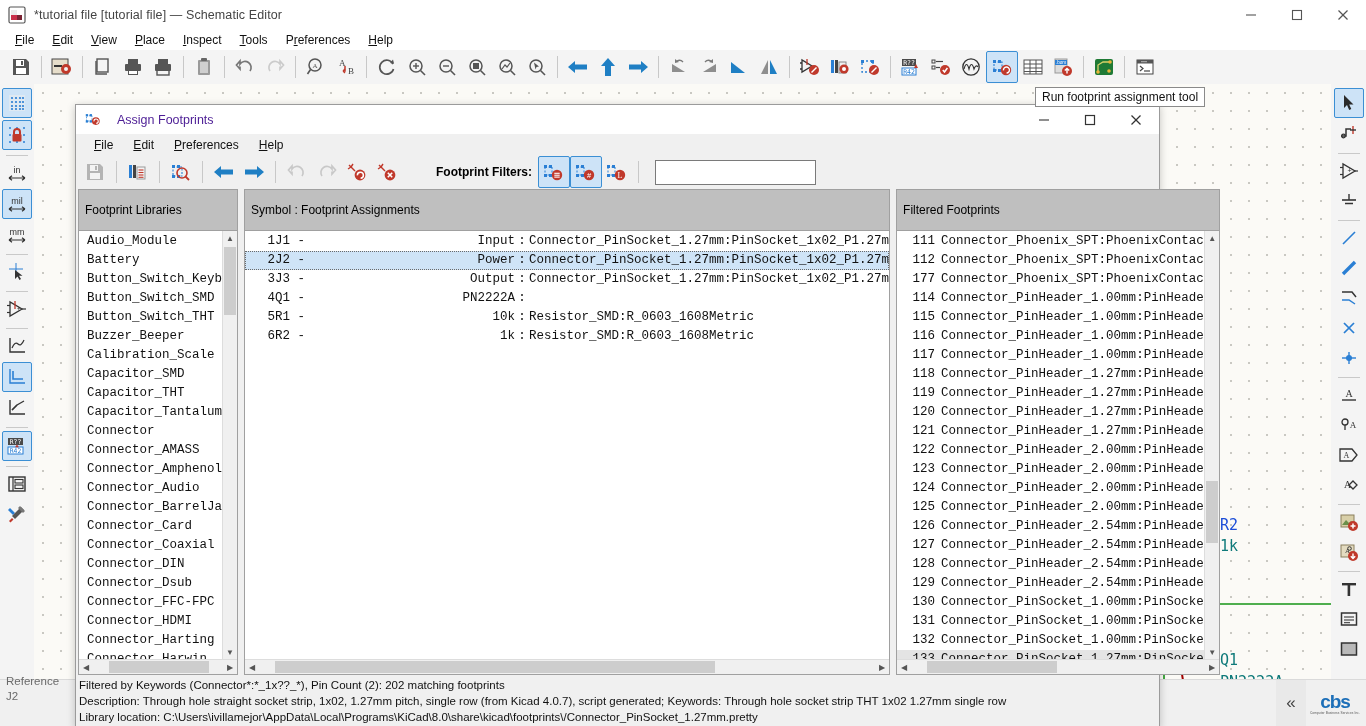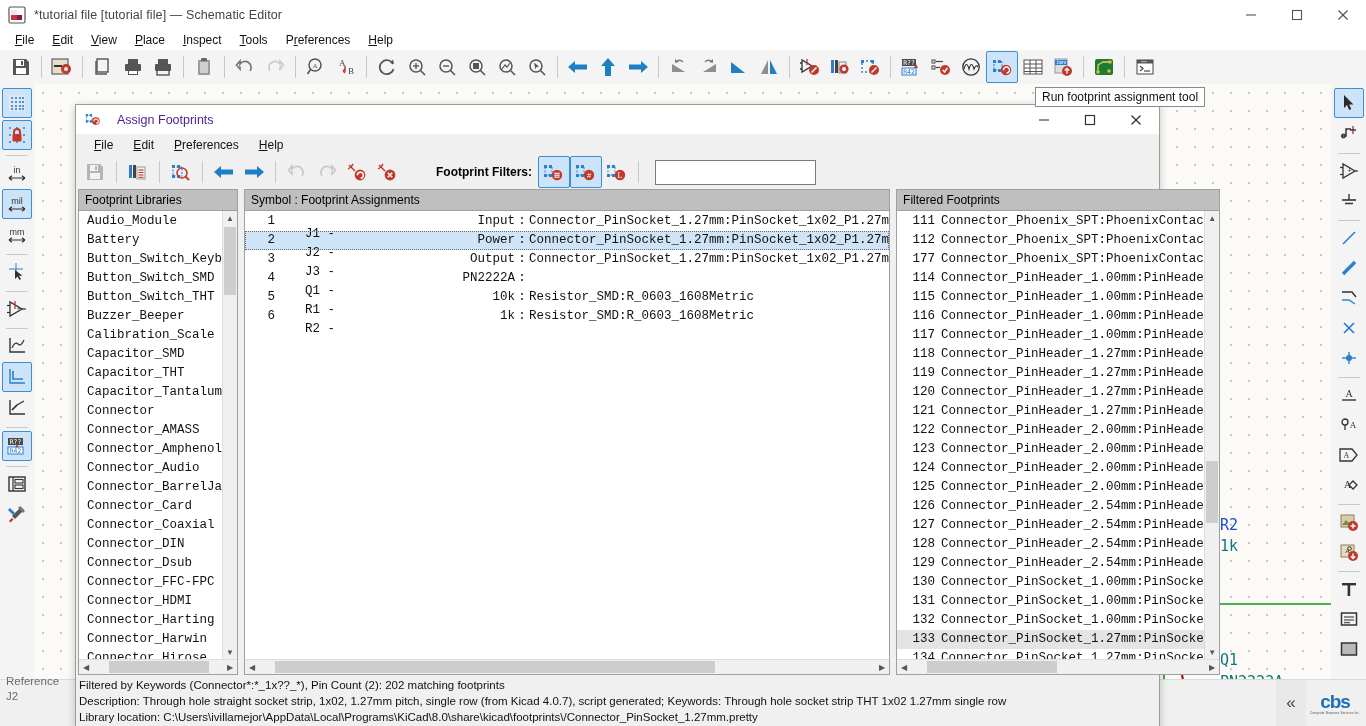--- a/index.html
+++ b/index.html
@@ -76,7 +76,7 @@
   
   .panels{flex:1;display:flex;padding:0 2px 0 2px;min-height:0;}
   .panel{display:flex;flex-direction:column;min-height:0;background:#fff;border:1px solid #a0a0a0;}
-  .panel-hdr{background:#bfbfbf;color:#000;font-size:12px;padding:3px 6px;border-bottom:1px solid #a0a0a0;flex:none;}
+  .panel-hdr{background:#bfbfbf;color:#000;font-size:12px;padding:13px 6px;border-bottom:1px solid #a0a0a0;flex:none;}
   .panel-body{flex:1;overflow:hidden;position:relative;background:#fff;}
   .lib-panel{width:163px;margin-right:6px;}
   .sym-panel{flex:1;margin-right:6px;}

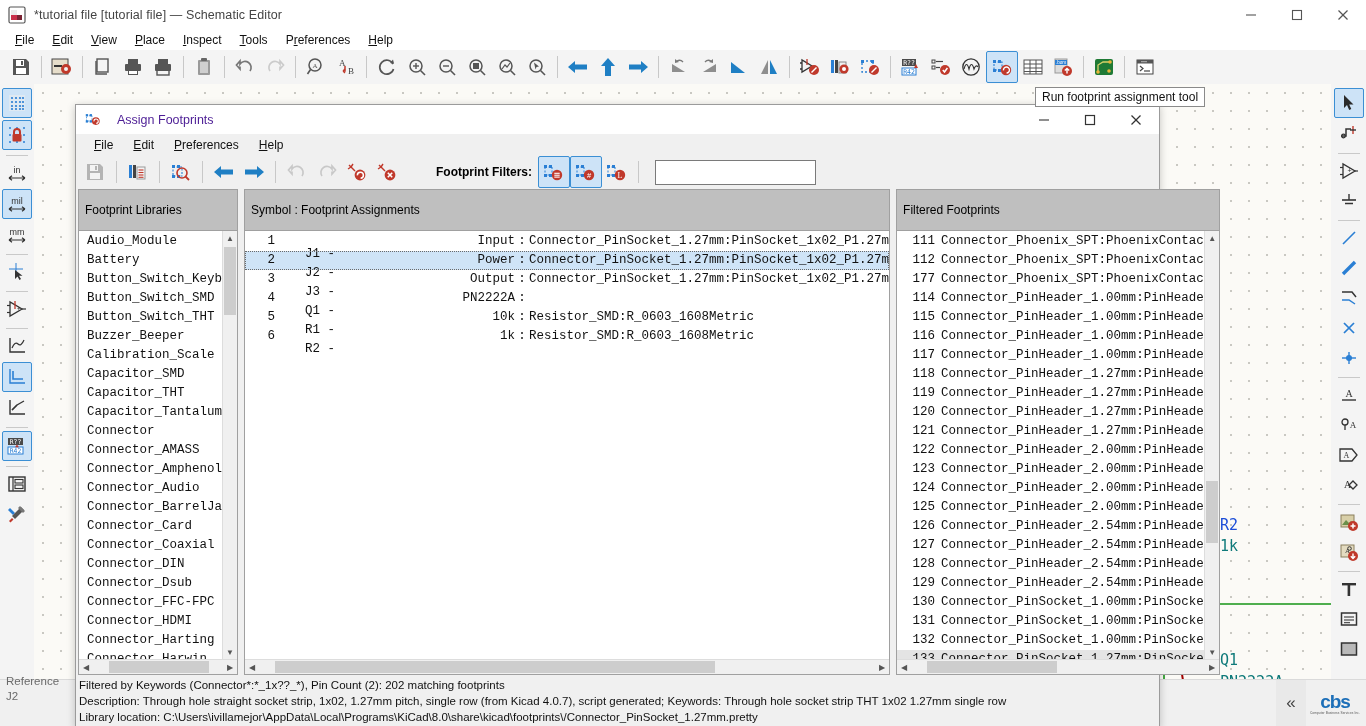--- a/index.html
+++ b/index.html
@@ -88,7 +88,7 @@
   .sym-row{height:19px;line-height:19px;white-space:nowrap;display:flex;color:#111;}
   .sym-row.sel{background:#cfe4f7;outline:1px dotted #6a6a6a;outline-offset:-1px;}
   .sym-row .n{width:30px;text-align:right;}
-  .sym-row .ref{width:60px;text-align:right;margin-top:13px;}
+  .sym-row .ref{width:60px;text-align:left;}
   .sym-row .val{width:180px;text-align:right;}
   .sym-row .sep{width:14px;text-align:center;}
   .sym-row .fp{flex:1;}

